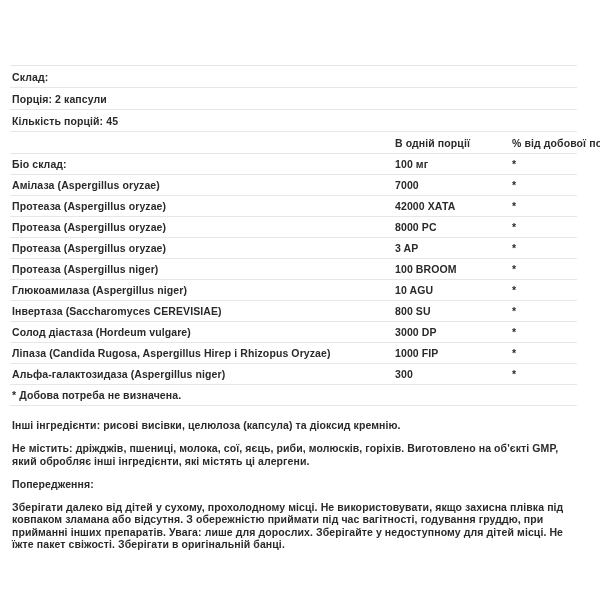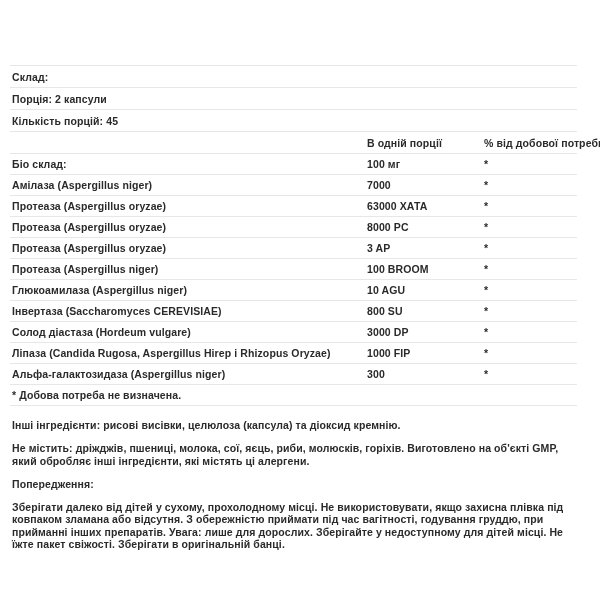--- a/index.html
+++ b/index.html
@@ -21,7 +21,7 @@
   .trow.info, .trow.header { height:21px; }
   .trow.data, .trow.footnote-row { height:20px; }
   .c1 { flex:0 0 355px; padding-left:2px; white-space:nowrap; overflow:hidden; }
-  .c2 { flex:0 0 92px; white-space:nowrap; }
+  .c2 { flex:0 0 92px; white-space:nowrap;margin-left:28px; }
   .c3 { flex:1 1 auto; white-space:nowrap;padding-left:25px; }
   .c-full { flex:1 1 auto; padding-left:2px; white-space:nowrap; }
 

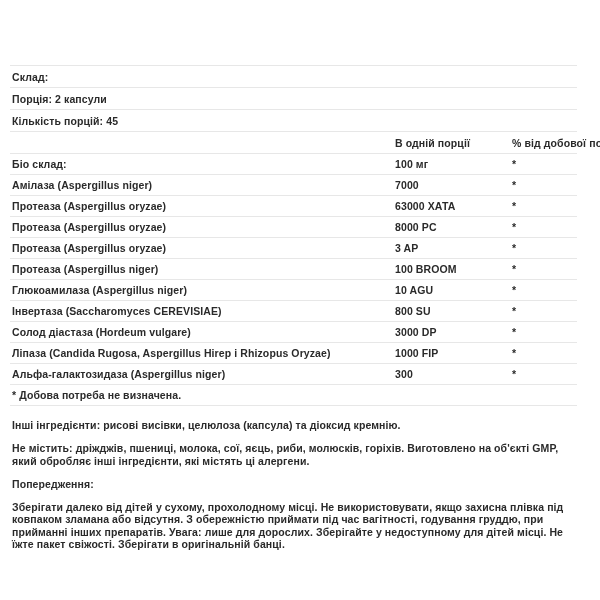--- a/index.html
+++ b/index.html
@@ -62,7 +62,7 @@
           <div class="c3">*</div>
         </div>
         <div class="trow data">
-          <div class="c1">Амілаза (Aspergillus niger)</div>
+          <div class="c1">Амілаза (Aspergillus oryzae)</div>
           <div class="c2">7000</div>
           <div class="c3">*</div>
         </div>

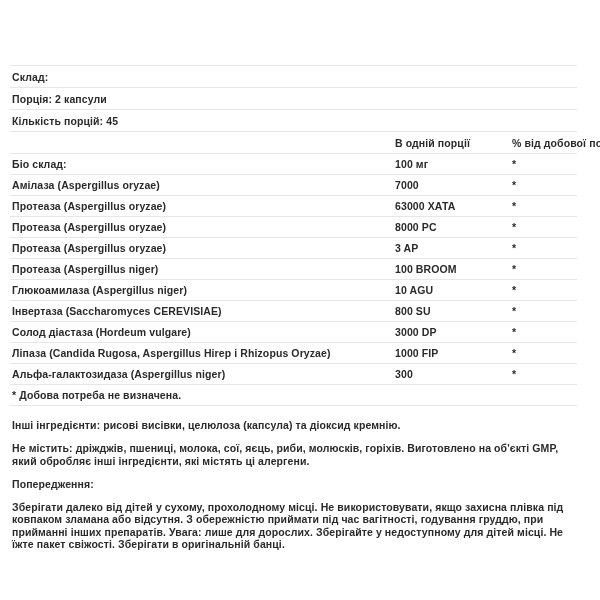--- a/index.html
+++ b/index.html
@@ -68,7 +68,7 @@
         </div>
         <div class="trow data">
           <div class="c1">Протеаза (Aspergillus oryzae)</div>
-          <div class="c2">63000 ХАТА</div>
+          <div class="c2">42000 ХАТА</div>
           <div class="c3">*</div>
         </div>
         <div class="trow data">

